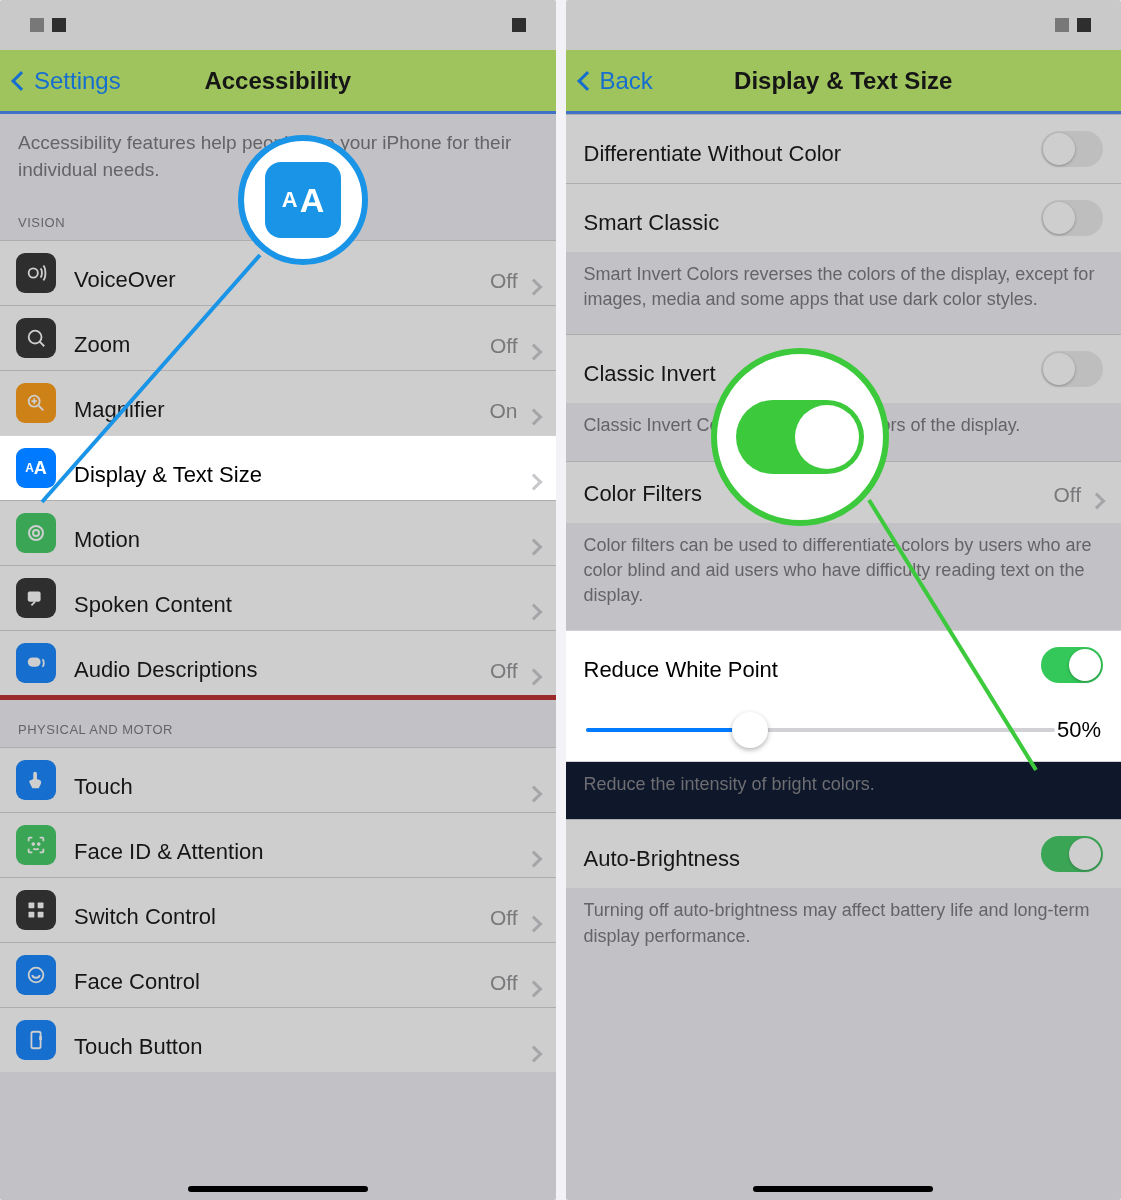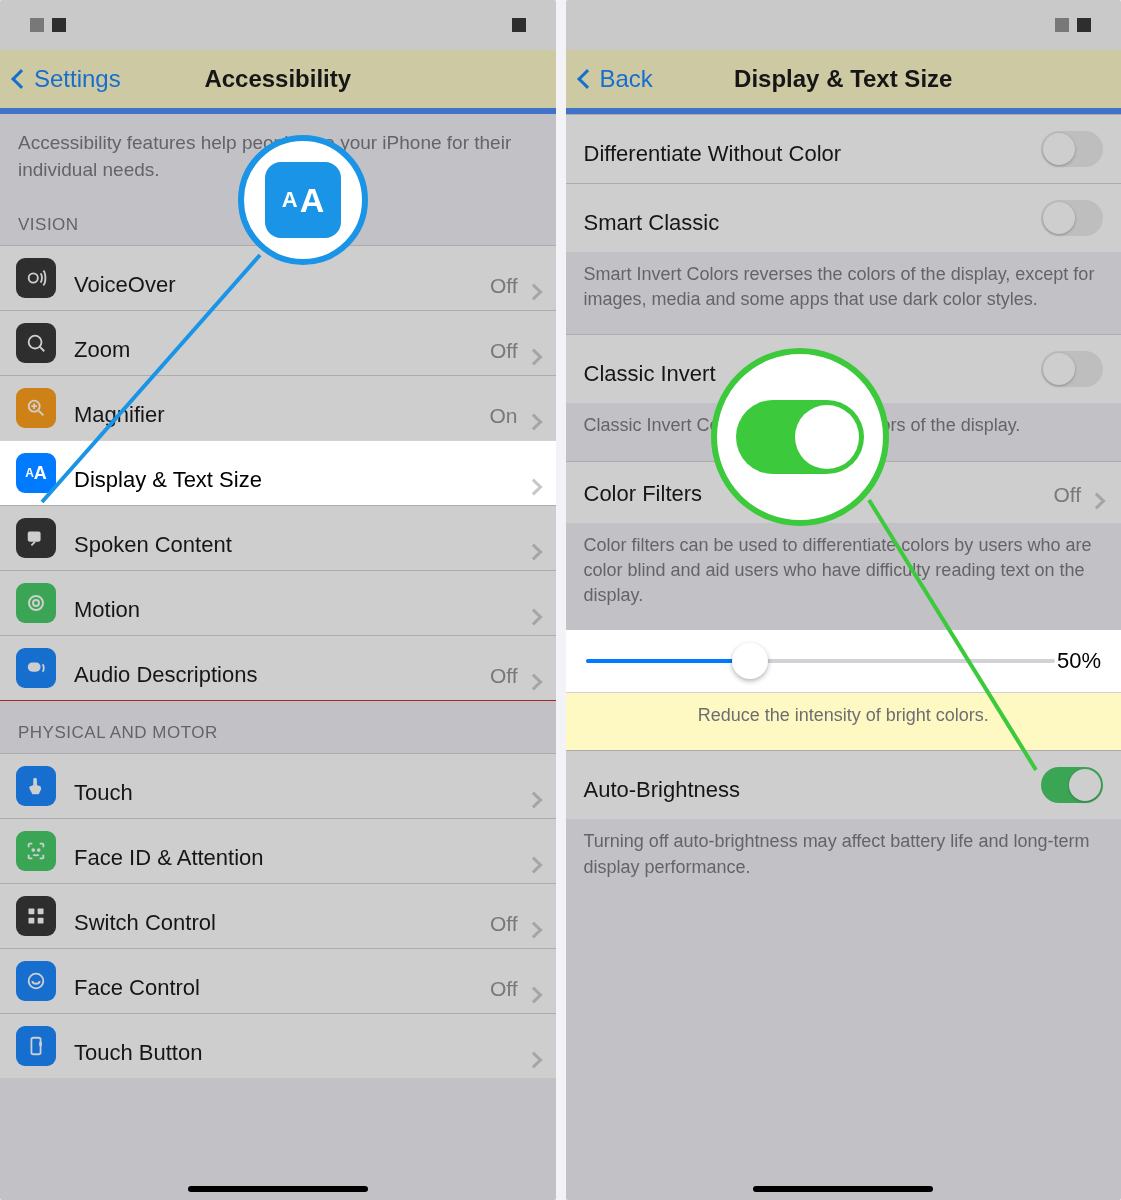--- a/index.html
+++ b/index.html
@@ -41,8 +41,8 @@
   
   .nav-bar {
     height: 64px;
-    background: #fef9c3;
-    border-bottom: 6px solid #3b82f6;
+    background: #bef264;
+    border-bottom: 3px solid #3b82f6;
     display:flex;
     align-items:center;
     padding: 0 14px;

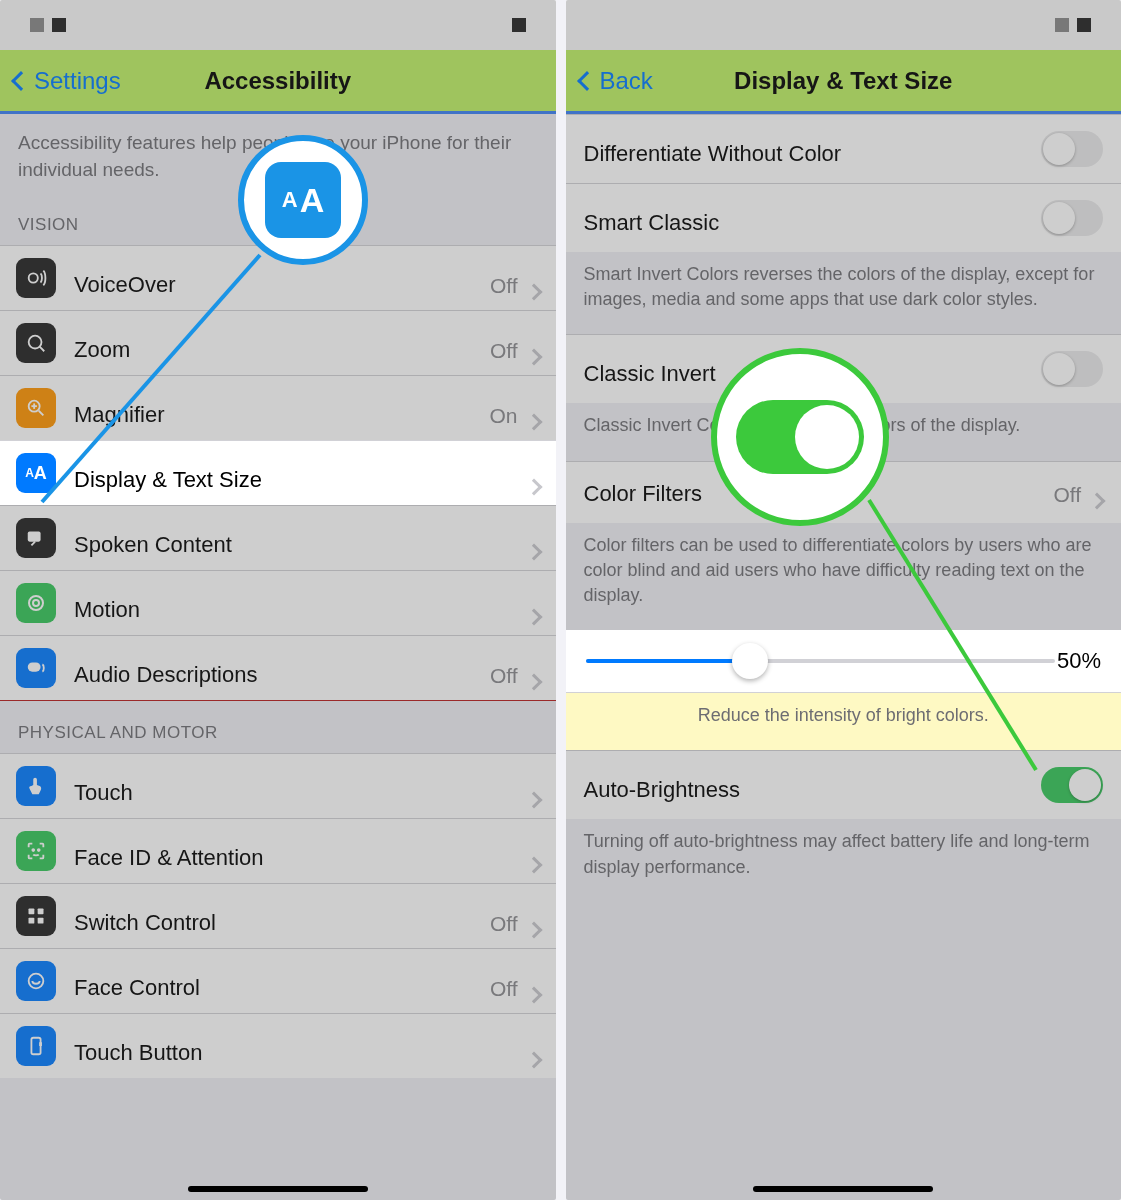--- a/index.html
+++ b/index.html
@@ -81,7 +81,7 @@
   }
   .section-header {
     padding: 22px 18px 10px;
-    font-size:17px;
+    font-size:13px;
     color:#6d6d72;
     text-transform: uppercase;
     letter-spacing: 0.5px;

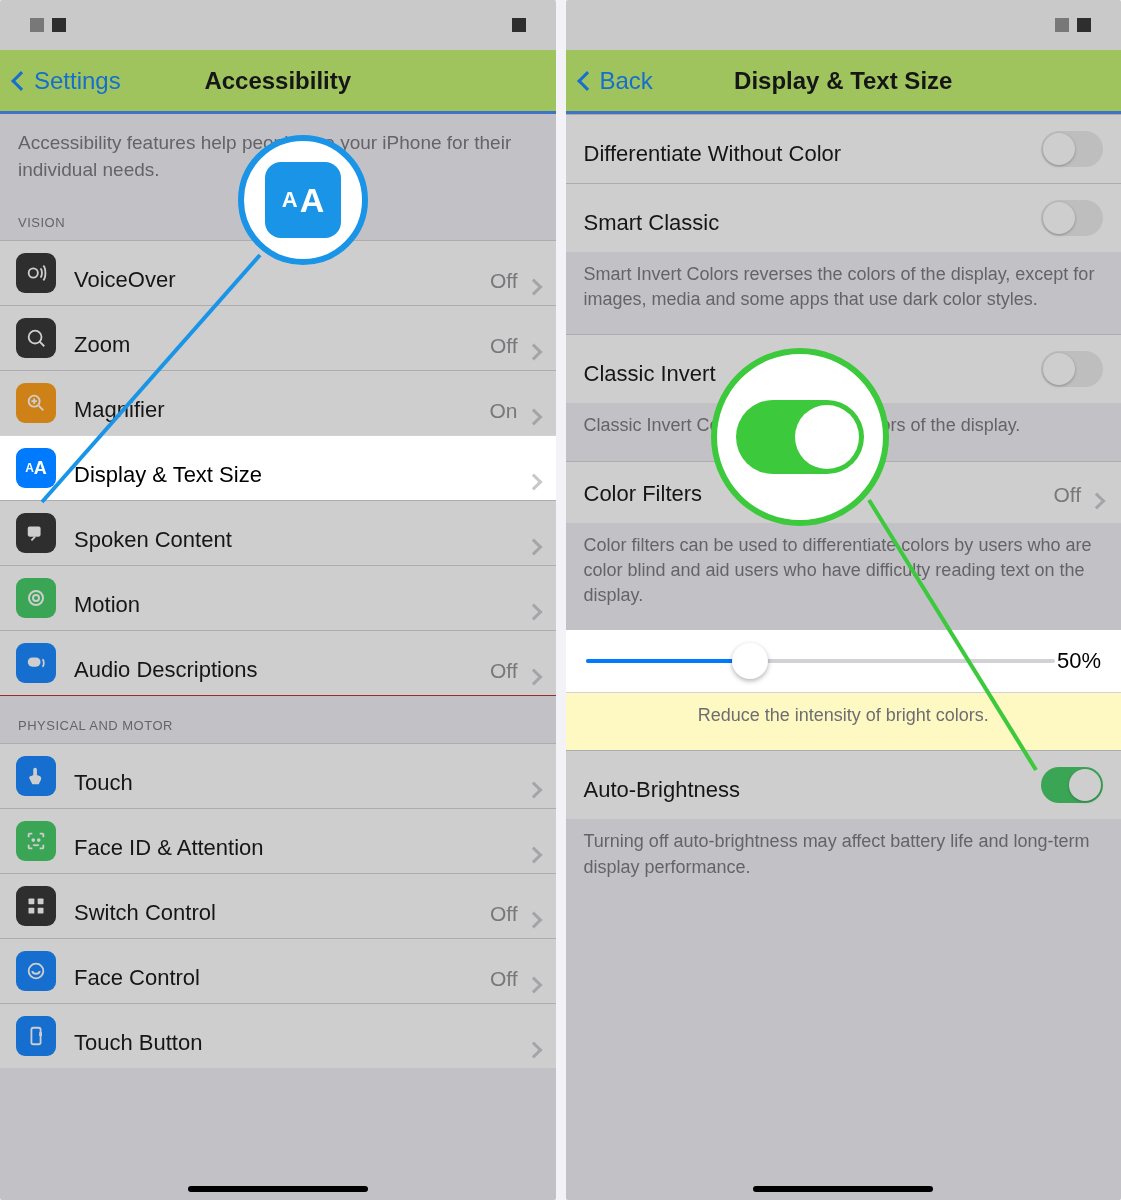--- a/index.html
+++ b/index.html
@@ -325,6 +325,17 @@
   </div>
 
   <div class="row">
+    <div class="icon" style="background:#34c759">
+      <svg width="24" height="24" viewBox="0 0 24 24" fill="none" stroke="#fff" stroke-width="2">
+          <circle cx="12" cy="12" r="7"></circle>
+          <circle cx="12" cy="12" r="3"></circle>
+        </svg>
+    </div>
+    <div class="label">Motion</div>
+    <div class="chevron"></div>
+  </div>
+
+  <div class="row">
     <div class="icon" style="background:#222">
       <svg width="22" height="22" viewBox="0 0 24 24" fill="#fff">
           <rect x="3" y="5" width="14" height="11" rx="2"></rect>
@@ -332,17 +343,6 @@
         </svg>
     </div>
     <div class="label">Spoken Content</div>
-    <div class="chevron"></div>
-  </div>
-
-  <div class="row">
-    <div class="icon" style="background:#34c759">
-      <svg width="24" height="24" viewBox="0 0 24 24" fill="none" stroke="#fff" stroke-width="2">
-          <circle cx="12" cy="12" r="7"></circle>
-          <circle cx="12" cy="12" r="3"></circle>
-        </svg>
-    </div>
-    <div class="label">Motion</div>
     <div class="chevron"></div>
   </div>
 

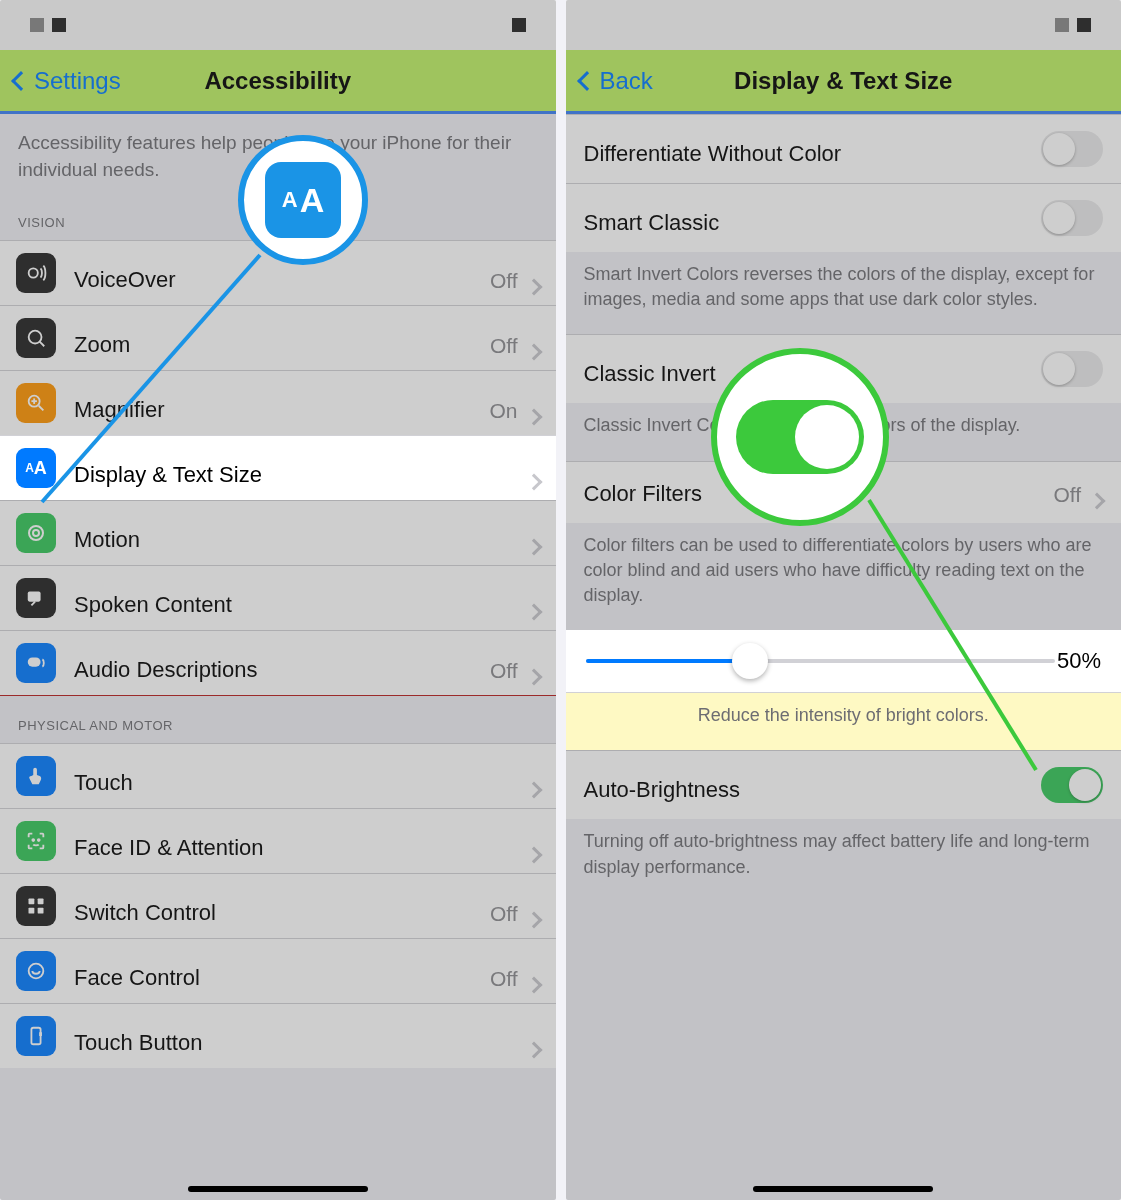--- a/index.html
+++ b/index.html
@@ -346,7 +346,7 @@
     <div class="chevron"></div>
   </div>
 
-  <div class="row" style="border-bottom:1px solid #b91c1c">
+  <div class="row" style="border-bottom:5px solid #b91c1c">
     <div class="icon" style="background:#007aff">
       <svg width="22" height="22" viewBox="0 0 24 24" fill="#fff">
           <rect x="3" y="6" width="14" height="10" rx="5"></rect>

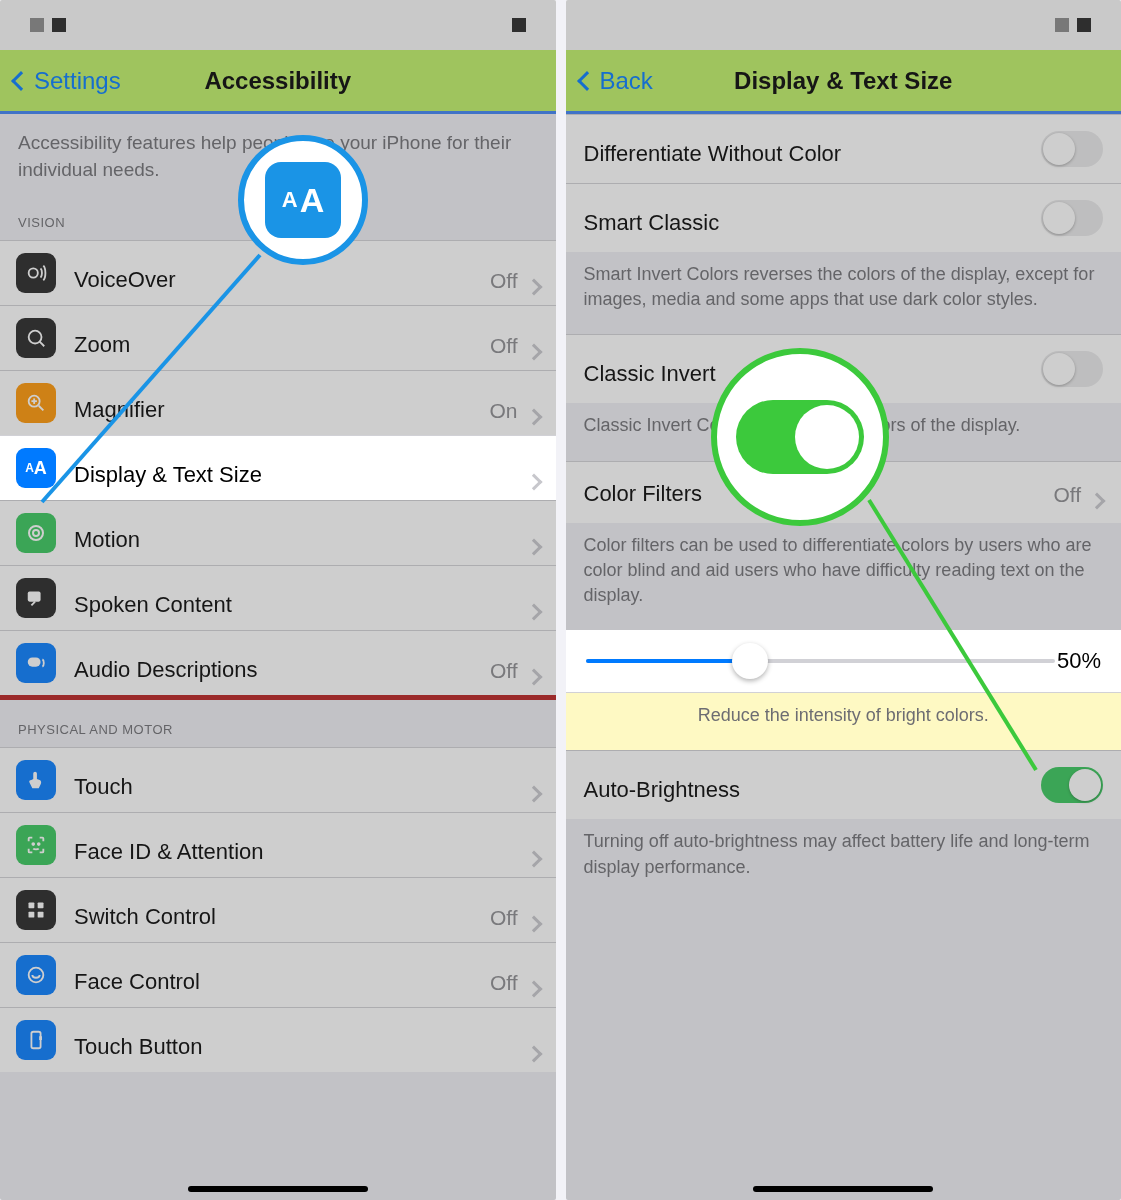--- a/index.html
+++ b/index.html
@@ -482,6 +482,12 @@
   </div>
   <div class="footer-note">Color filters can be used to differentiate colors by users who are color blind and aid users who have difficulty reading text on the display.</div>
 
+  <div class="row highlight">
+    <div class="label">Reduce White Point</div>
+    <div class="toggle on">
+        <div class="knob"></div>
+      </div>
+  </div>
   <div class="slider-row">
     <div class="slider-track">
       <div class="slider-fill"></div>

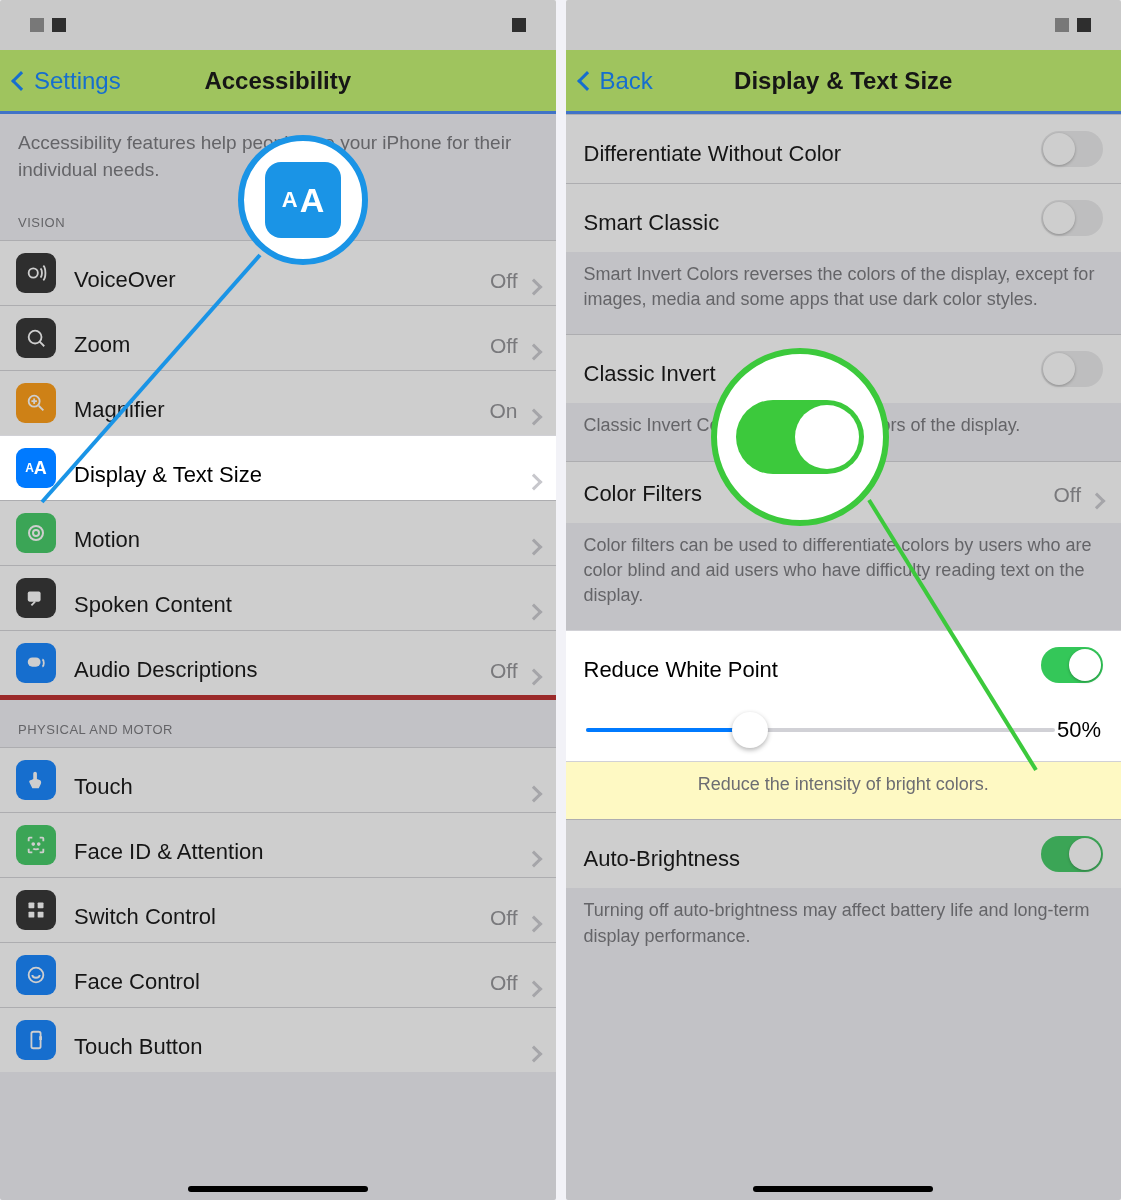--- a/index.html
+++ b/index.html
@@ -193,8 +193,7 @@
   }
   .footer-note.hi {
     position:relative; z-index:10;
-    background:#fef9c3;
-    text-align:center;
+    background:#0f172a;
   }
   
   .home-ind {

